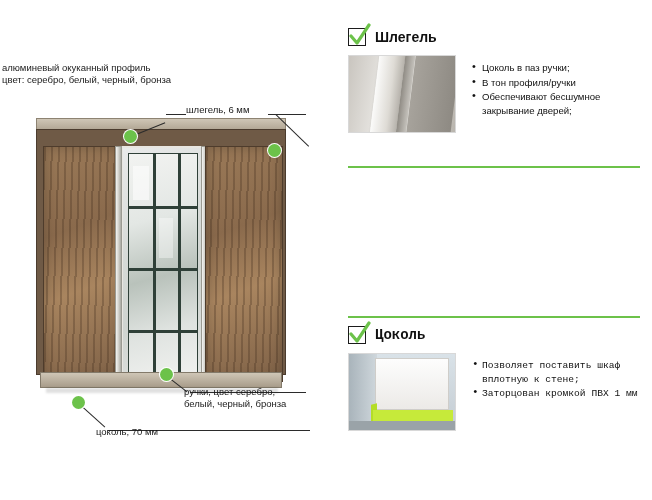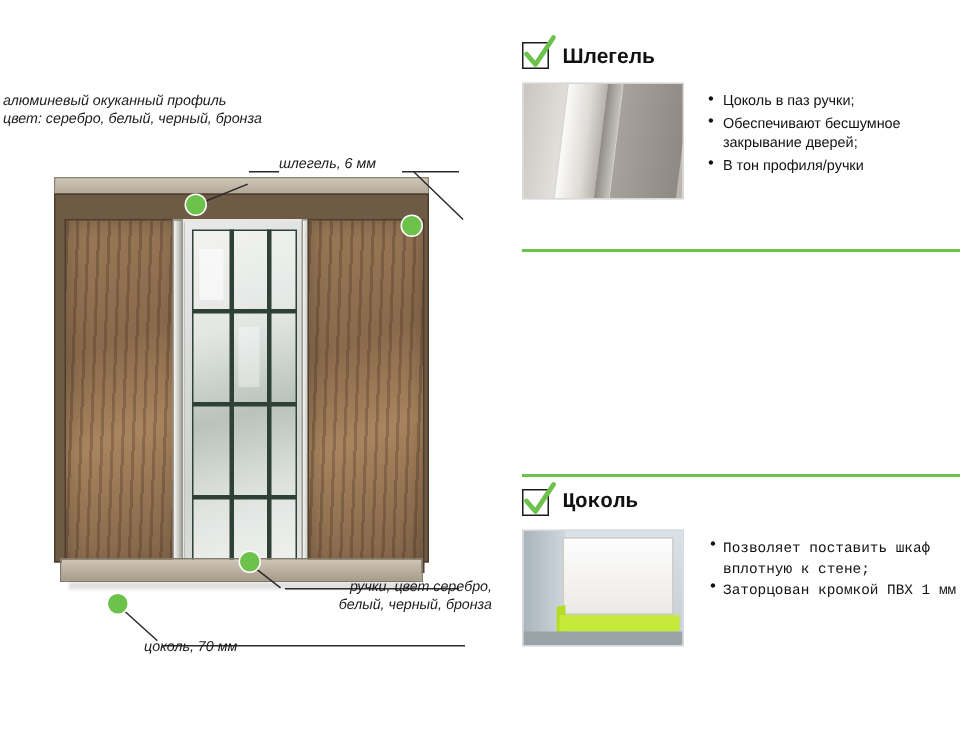--- a/index.html
+++ b/index.html
@@ -24,7 +24,6 @@
 
   .callout-text {
     position: absolute;
-    font-style: italic;
     font-size: 9.5px;
     line-height: 12px;
     color: #1a1a1a;

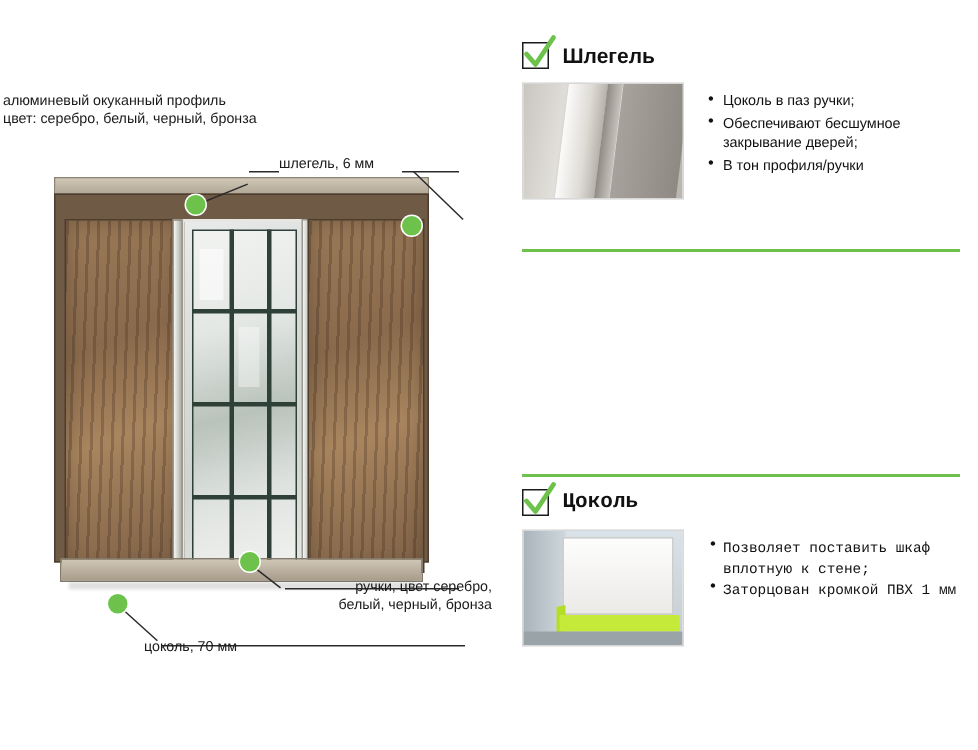--- a/index.html
+++ b/index.html
@@ -322,8 +322,8 @@
       </div>
       <ul class="bl bullets">
         <li>Цоколь в паз ручки;</li>
+        <li>В тон профиля/ручки</li>
         <li>Обеспечивают бесшумное закрывание дверей;</li>
-        <li>В тон профиля/ручки</li>
       </ul>
     </div>
   </div>

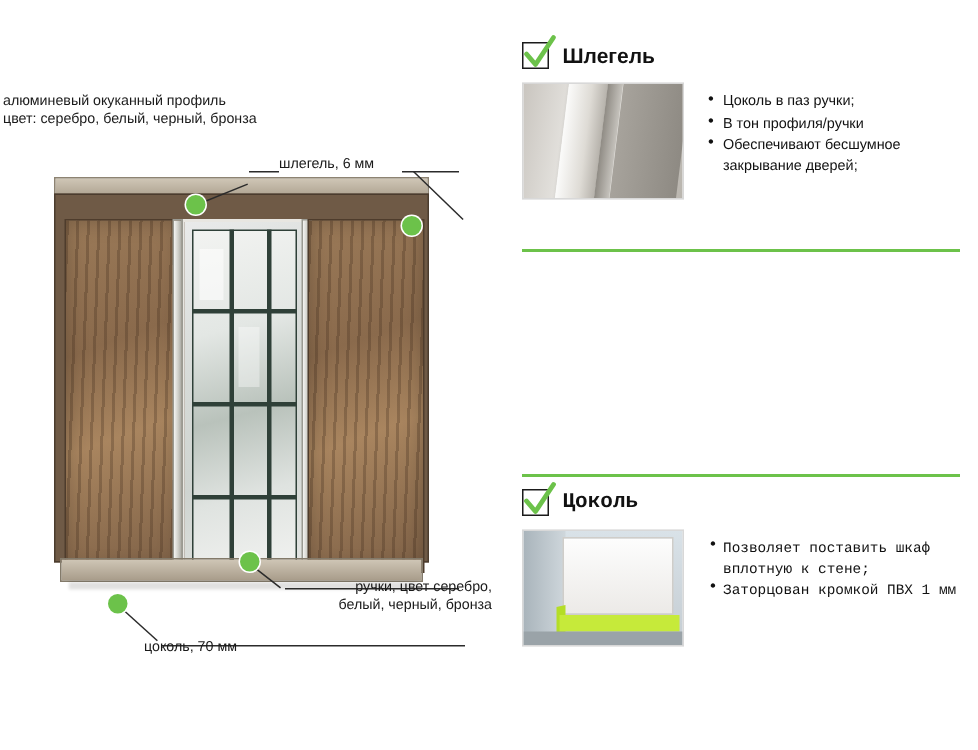--- a/index.html
+++ b/index.html
@@ -297,7 +297,7 @@
   <div class="callout-text" style="left:2px; top:62px; width:190px;">алюминевый окуканный профиль
 цвет: серебро, белый, черный, бронза</div>
   <div class="callout-text" style="left:186px; top:104px; width:120px;">шлегель, 6 мм</div>
-  <div class="callout-text" style="left:196px; top:386px; width:132px;text-align:right;">ручки, цвет серебро,
+  <div class="callout-text" style="left:184px; top:386px; width:132px;">ручки, цвет серебро,
 белый, черный, бронза</div>
   <div class="callout-text" style="left:96px; top:426px; width:140px;">цоколь, 70 мм</div>
 </div>

